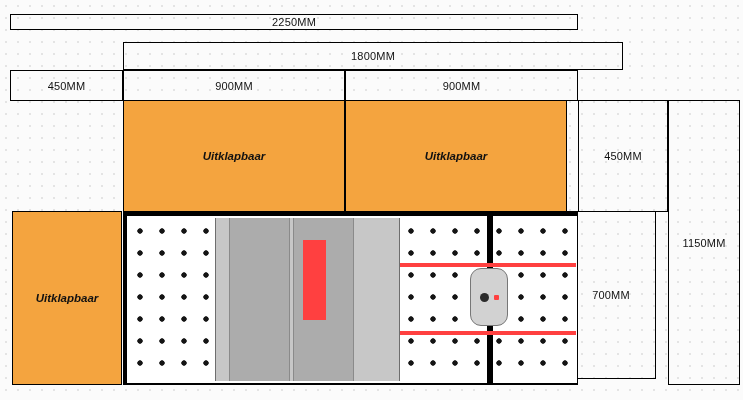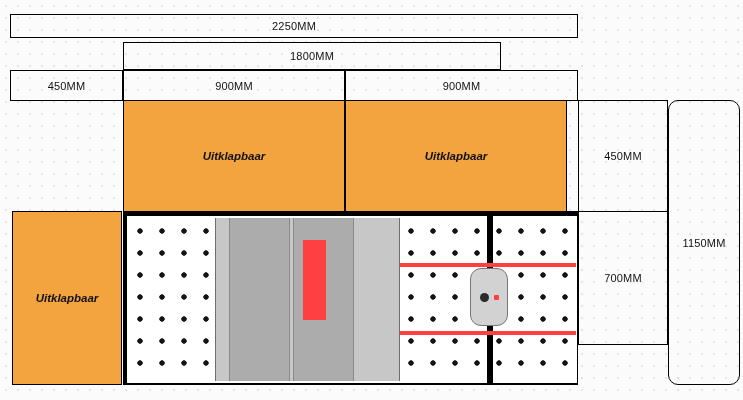--- a/index.html
+++ b/index.html
@@ -43,7 +43,7 @@
 
 <div class="canvas">
 
-  <div class="abs dim-cell" style="left:10px;top:14px;width:568px;height:24px;">
+  <div class="abs dim-cell" style="left:10px;top:14px;width:568px;height:16px;">
     <span>2250MM</span>
   </div>
   <div class="abs dim-cell" style="left:123px;top:42px;width:378px;height:28px;">

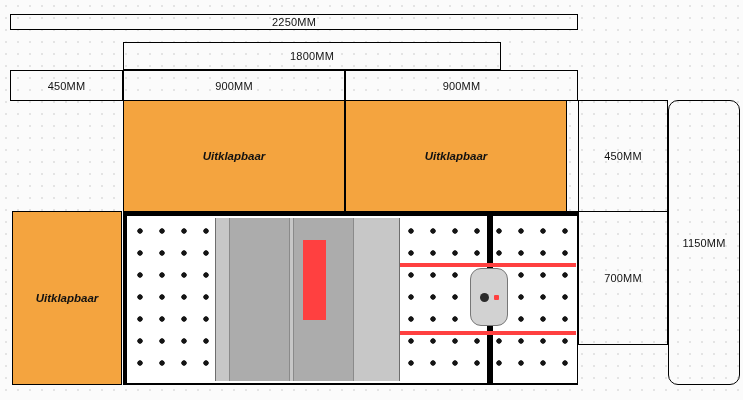--- a/index.html
+++ b/index.html
@@ -46,7 +46,7 @@
   <div class="abs dim-cell" style="left:10px;top:14px;width:568px;height:16px;">
     <span>2250MM</span>
   </div>
-  <div class="abs dim-cell" style="left:123px;top:42px;width:378px;height:28px;">
+  <div class="abs dim-cell" style="left:123px;top:42px;width:500px;height:28px;">
     <span>1800MM</span>
   </div>
   <div class="abs dim-cell" style="left:10px;top:70px;width:113px;height:31px;">

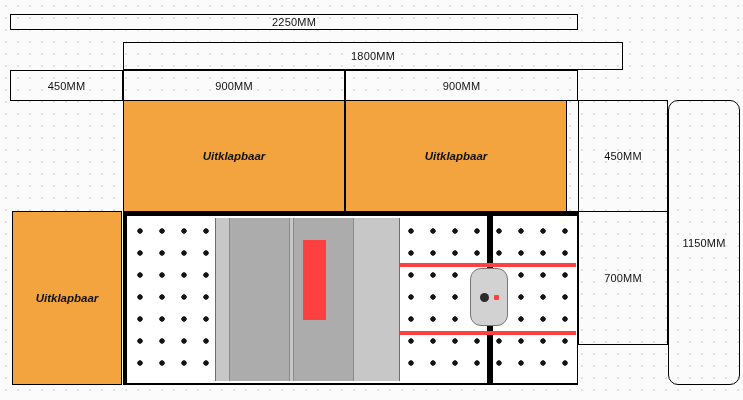--- a/index.html
+++ b/index.html
@@ -65,7 +65,7 @@
   <div class="abs dim-cell" style="left:578px;top:211px;width:90px;height:134px;">
     <span>700MM</span>
   </div>
-  <div class="abs dim-cell" style="left:668px;top:100px;width:72px;height:285px;border-radius:10px;">
+  <div class="abs dim-cell" style="left:668px;top:100px;width:72px;height:285px;">
     <span>1150MM</span>
   </div>
 

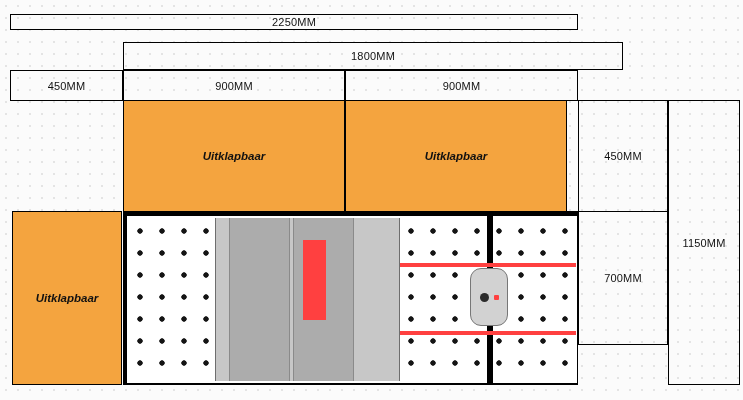--- a/index.html
+++ b/index.html
@@ -62,7 +62,7 @@
   <div class="abs dim-cell" style="left:578px;top:100px;width:90px;height:112px;">
     <span>450MM</span>
   </div>
-  <div class="abs dim-cell" style="left:578px;top:211px;width:90px;height:134px;">
+  <div class="abs dim-cell" style="left:566px;top:211px;width:90px;height:168px;">
     <span>700MM</span>
   </div>
   <div class="abs dim-cell" style="left:668px;top:100px;width:72px;height:285px;">

